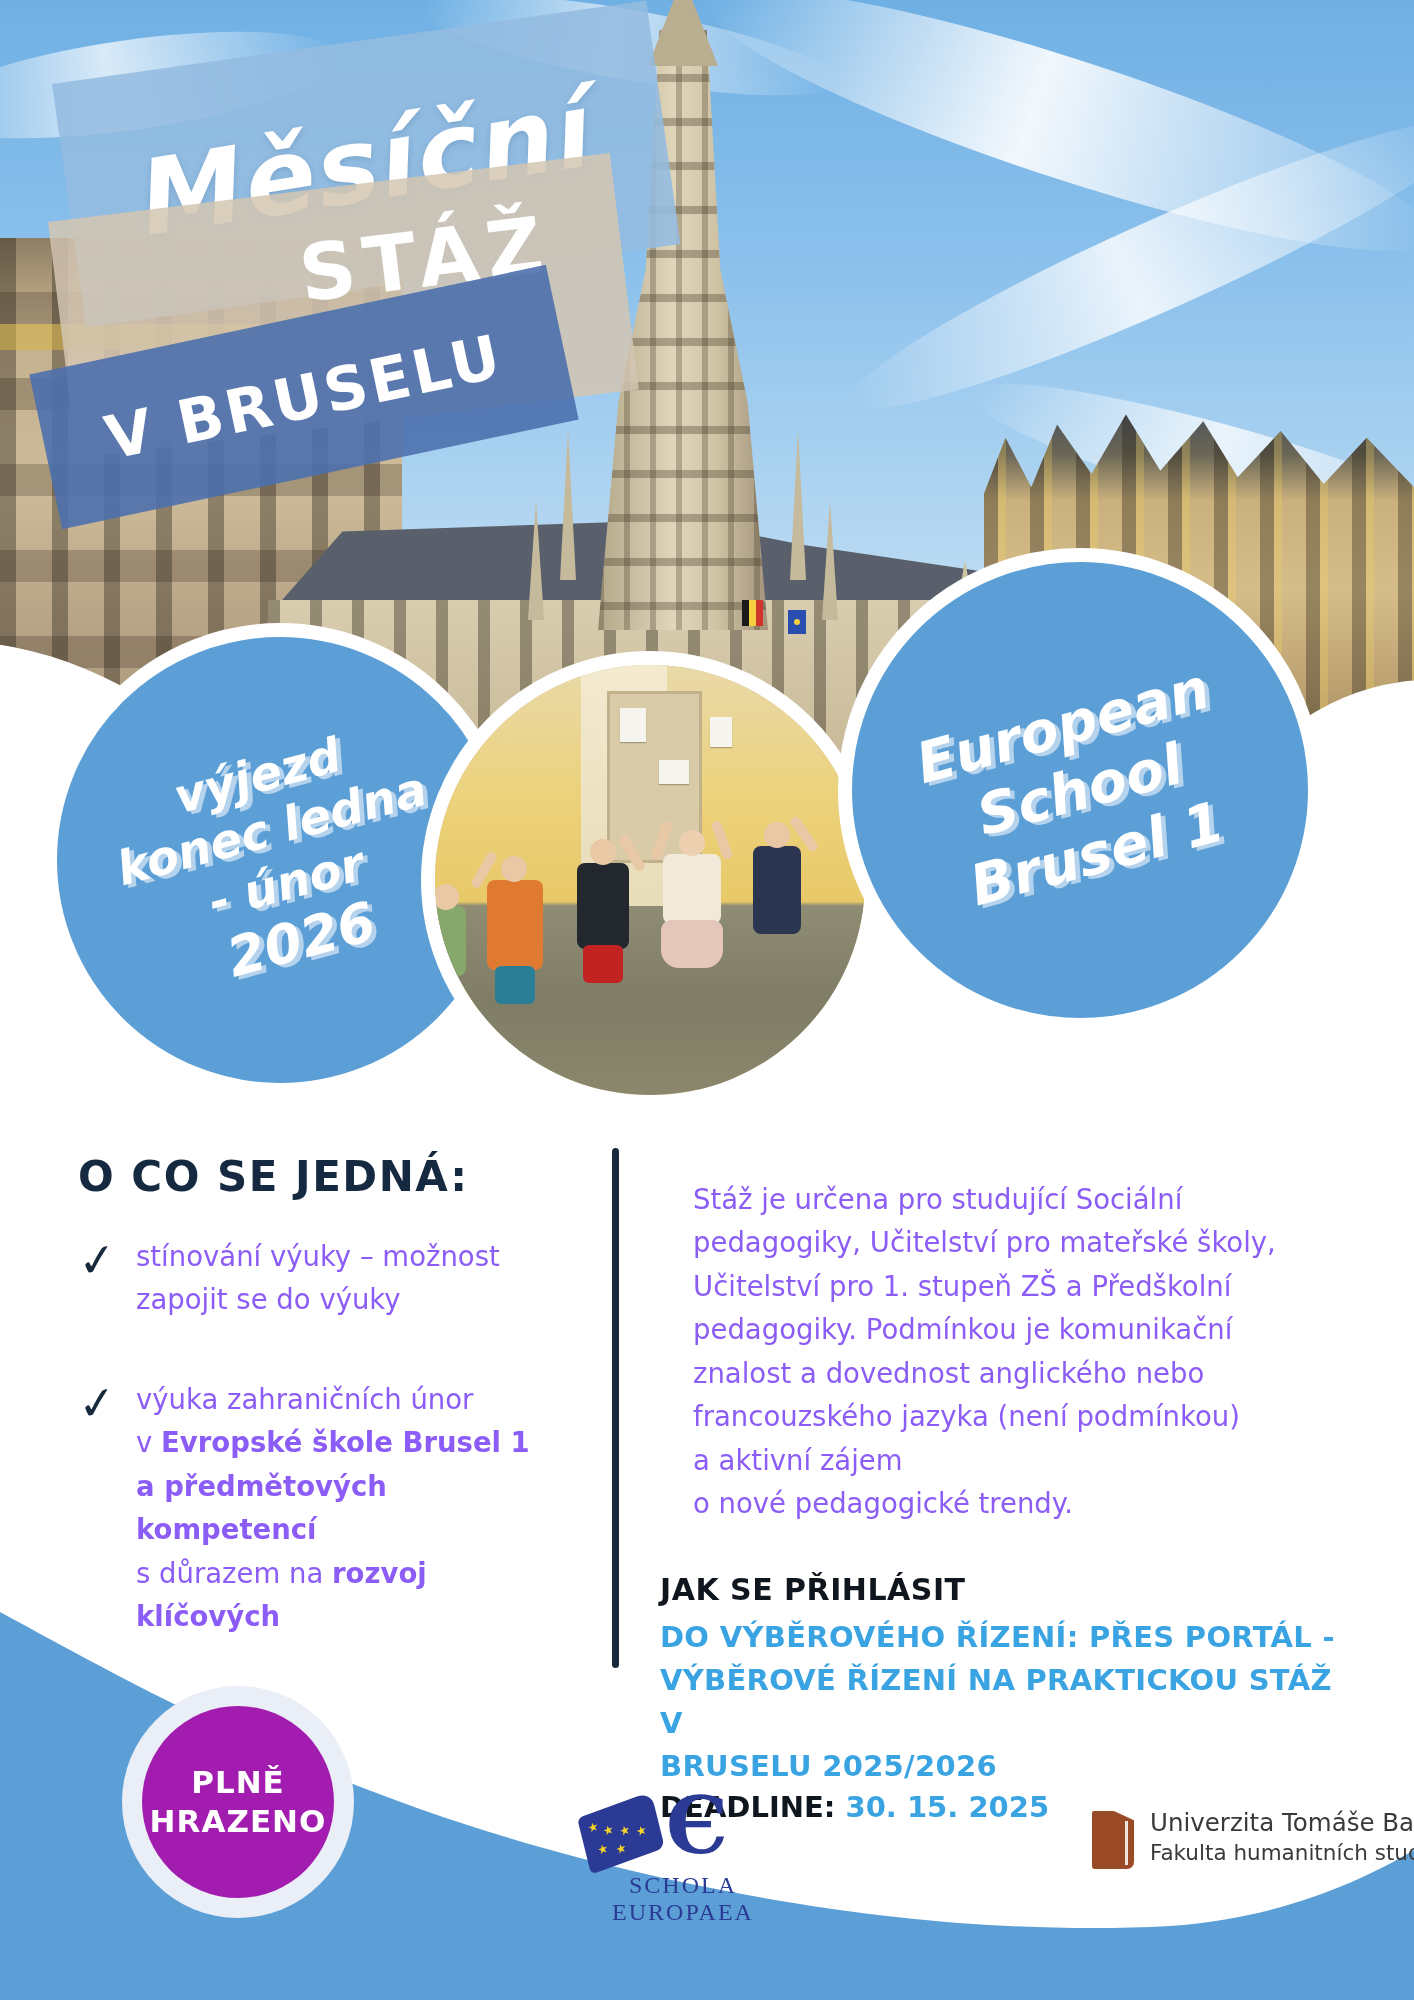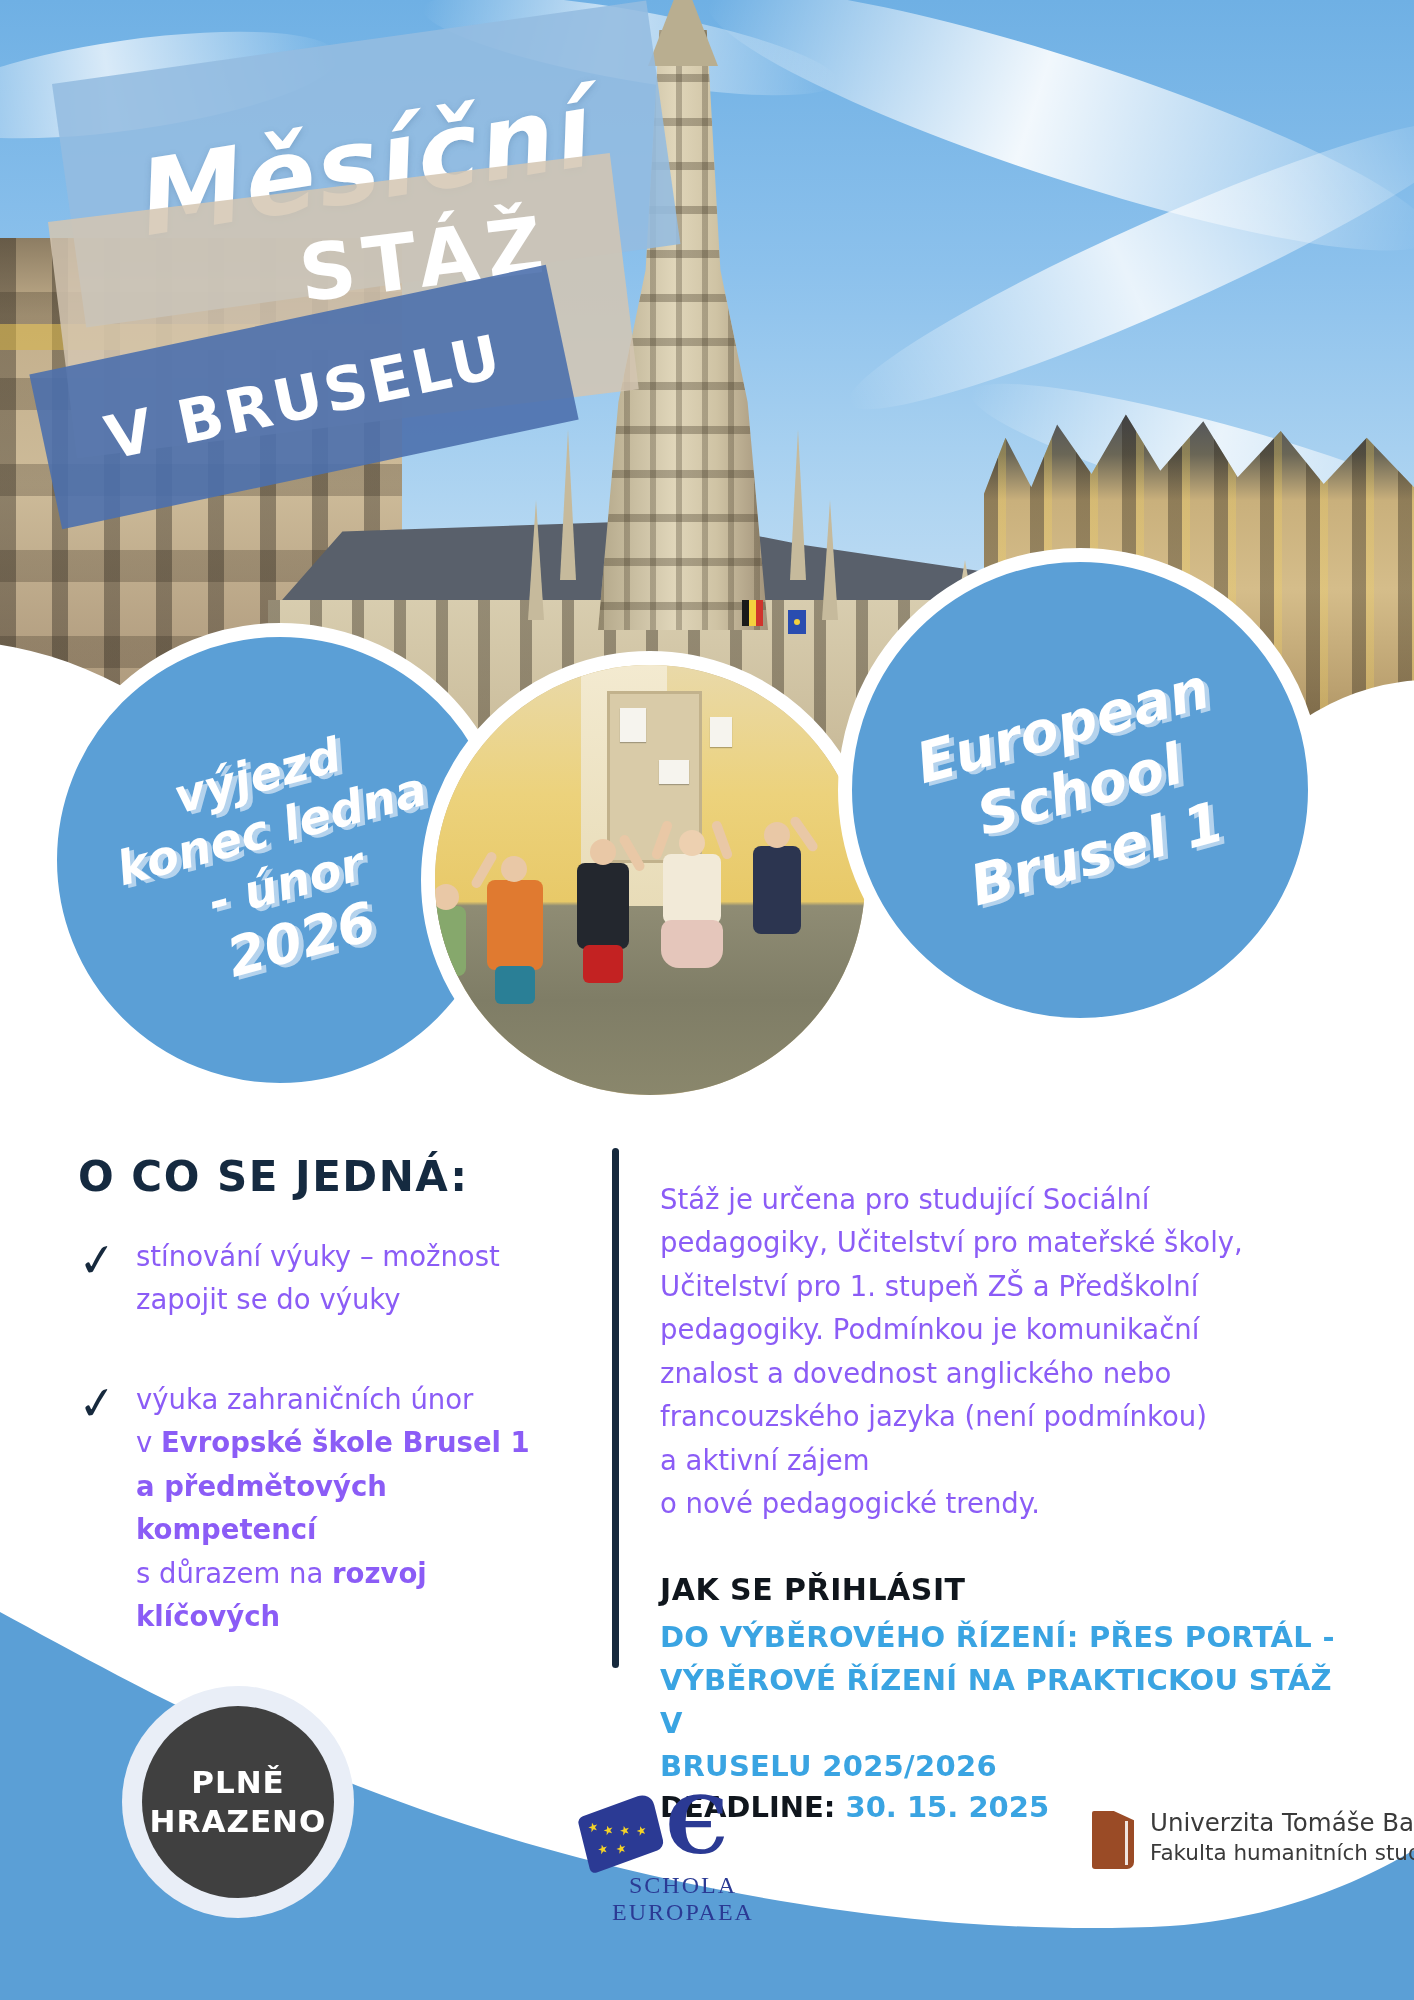--- a/index.html
+++ b/index.html
@@ -112,7 +112,7 @@
   .b{font-weight:700;}
   .divider{position:absolute;left:612px;top:18px;width:7px;height:520px;background:#16293d;border-radius:4px;}
   .who{position:absolute;left:660px;top:22px;width:660px;}
-  .who .body-t{margin-top:26px;}
+  .who .body-t{margin-top:26px;margin-left:33px;}
   .apply{position:absolute;left:660px;top:442px;width:680px;}
   .apply-h{font-size:30px;font-weight:700;color:#10161d;letter-spacing:.5px;}
   .apply-blue{margin-top:9px;font-size:29px;font-weight:700;line-height:1.48;color:#3aa4e2;letter-spacing:.3px;}

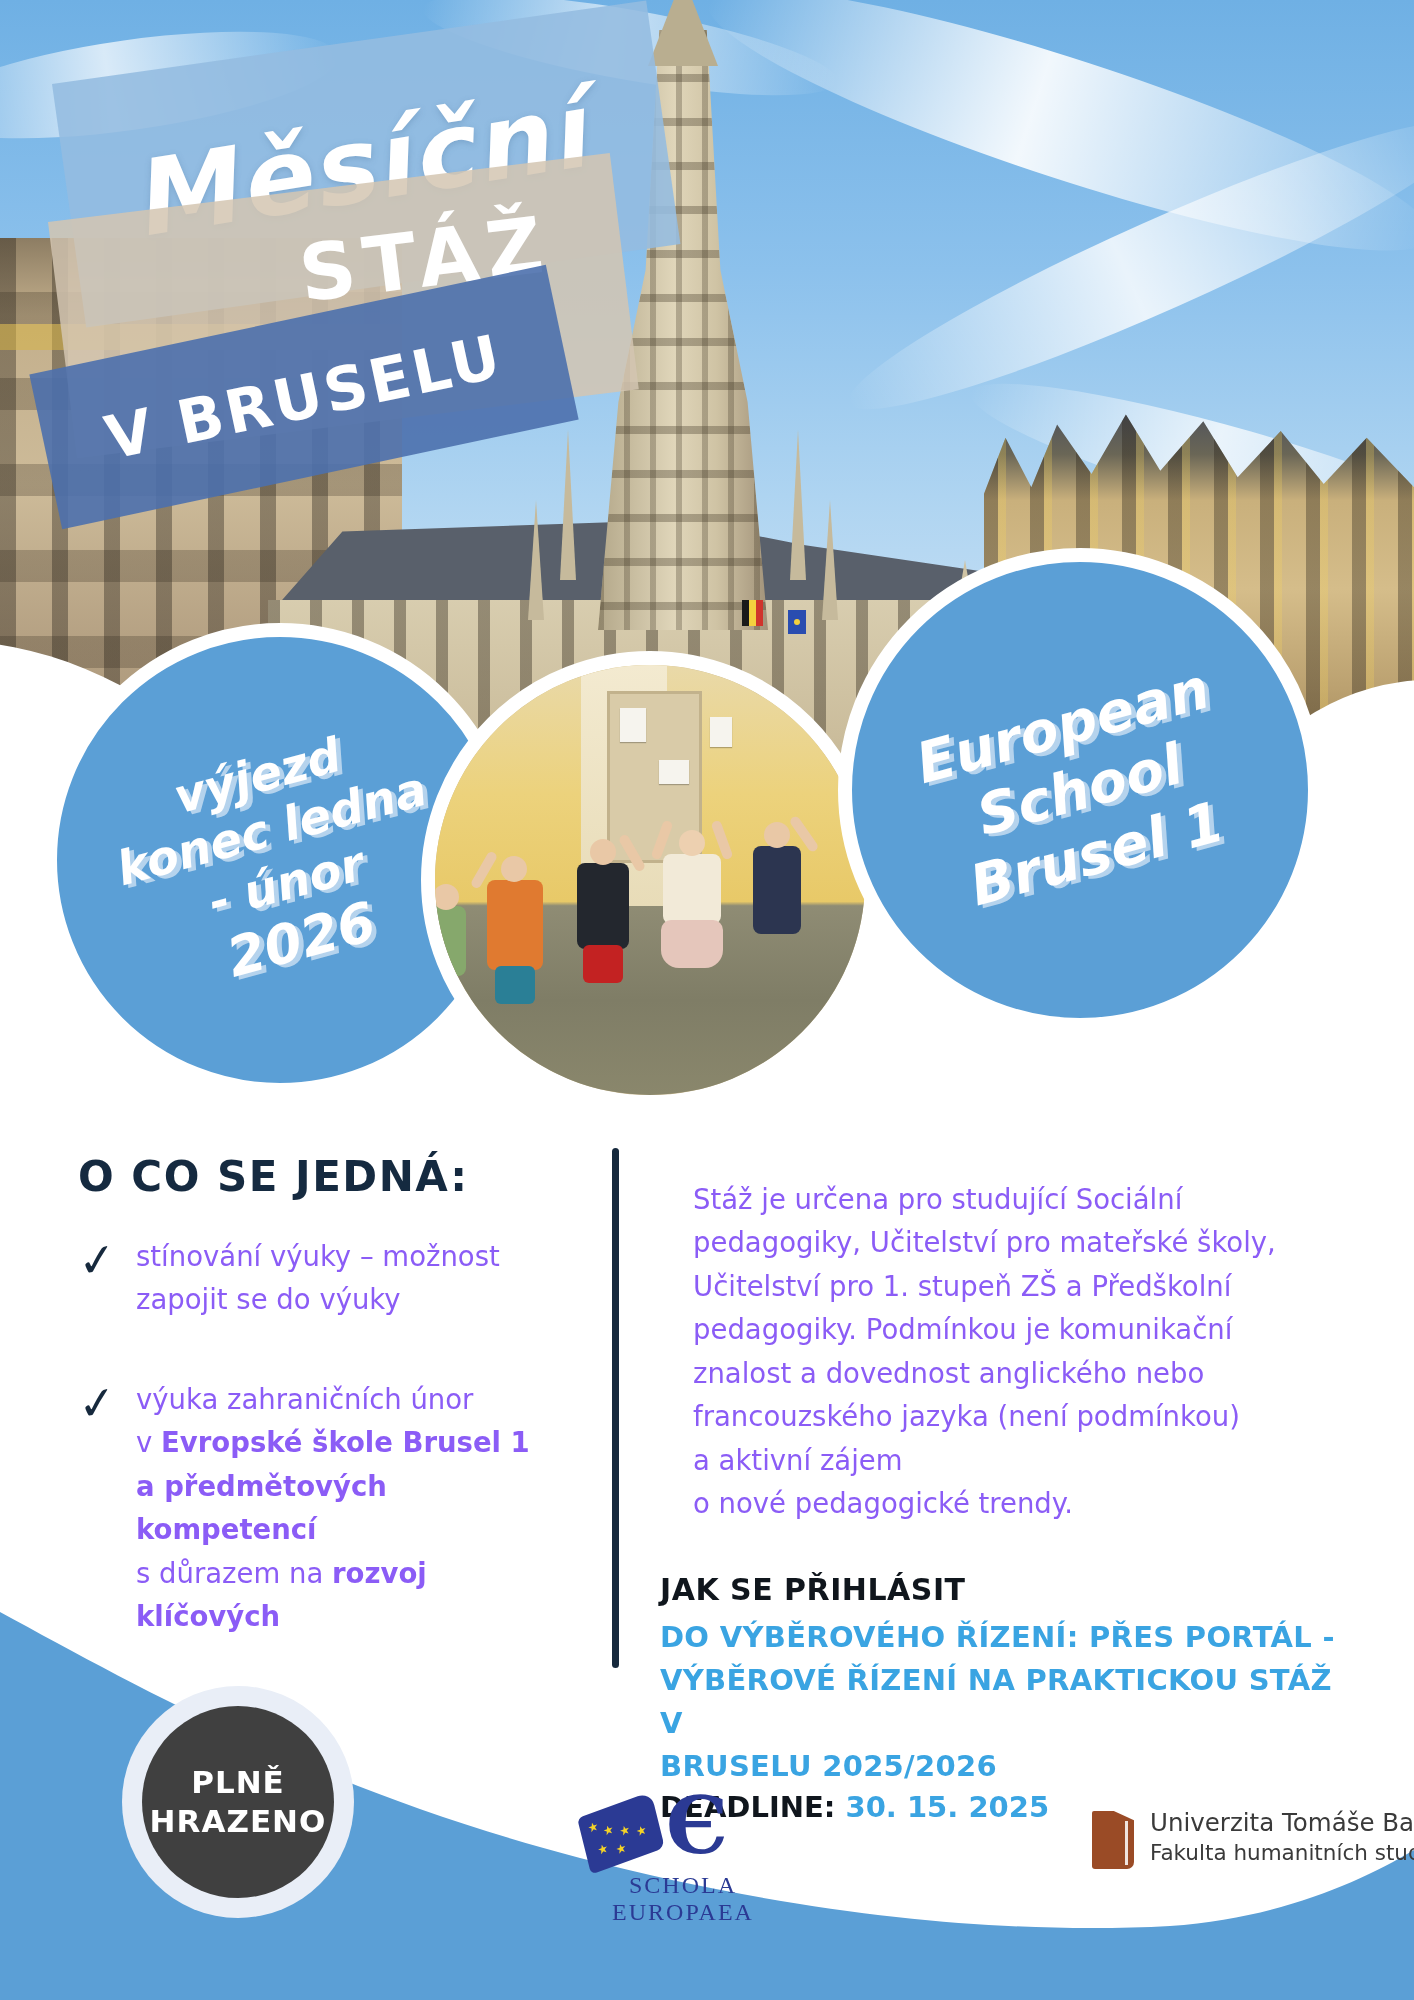--- a/index.html
+++ b/index.html
@@ -121,7 +121,7 @@
   
   .wave{position:absolute;left:0;top:1600px;z-index:2;}
   .badge-ring{position:absolute;left:122px;top:1686px;width:232px;height:232px;border-radius:50%;background:#e9eef7;z-index:9;}
-  .badge{position:absolute;left:20px;top:20px;width:192px;height:192px;border-radius:50%;background:#404040;
+  .badge{position:absolute;left:20px;top:20px;width:192px;height:192px;border-radius:50%;background:#a21caf;
     display:flex;flex-direction:column;align-items:center;justify-content:center;color:#fff;font-weight:700;}
   .badge .l{font-size:31px;letter-spacing:1px;line-height:1.25;}
   .schola{position:absolute;left:568px;top:1788px;width:230px;height:122px;z-index:9;}

